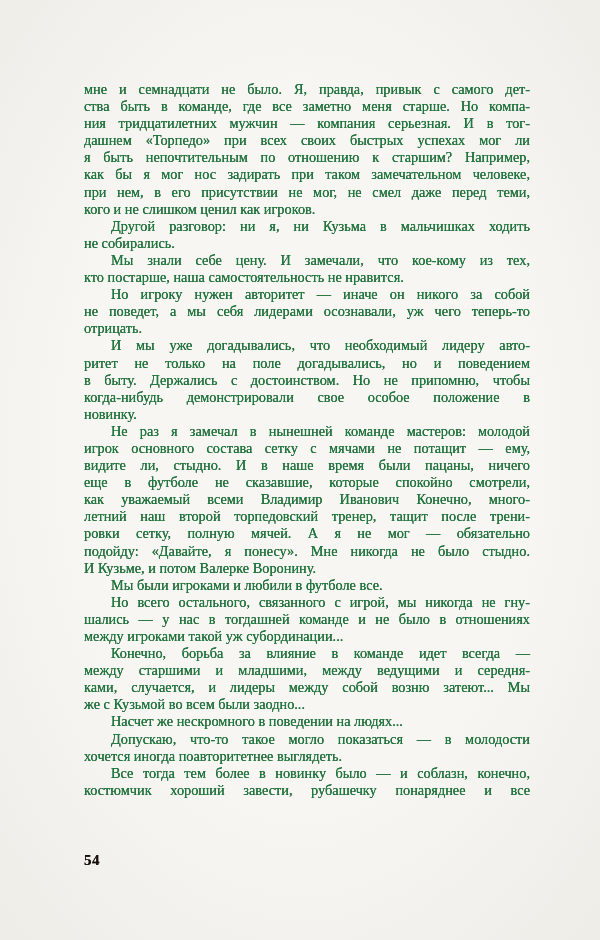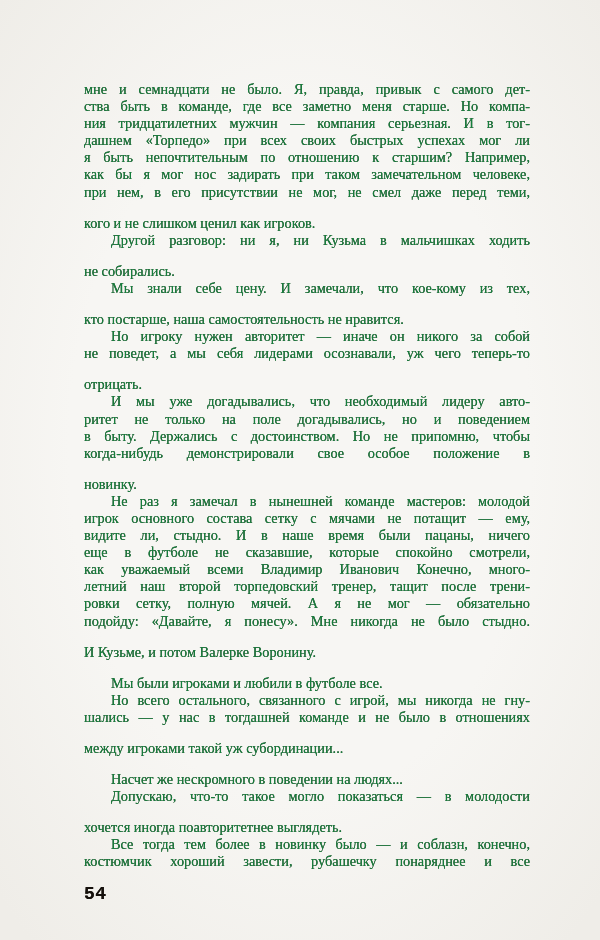--- a/index.html
+++ b/index.html
@@ -40,7 +40,6 @@
   }
   .line.lastline {
     text-align-last: left;
-    margin-top: 14px;
   }
   .para.indent .line:first-child {
     text-indent: 27px;

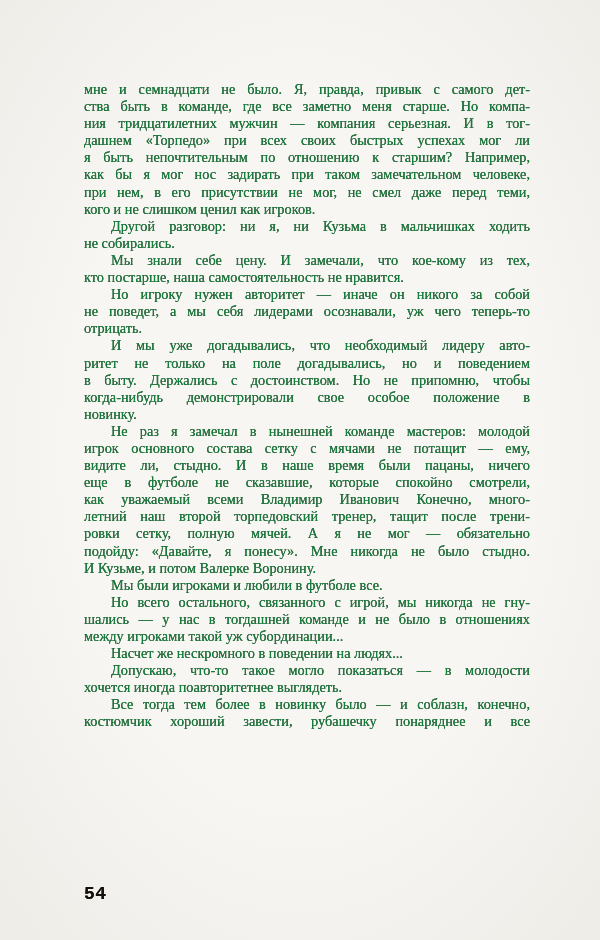--- a/index.html
+++ b/index.html
@@ -111,6 +111,12 @@
         <span class="line lastline">между игроками такой уж субординации...</span>
       </p>
       <p class="para indent">
+        <span class="line">Конечно, борьба за влияние в команде идет всегда —</span>
+        <span class="line">между старшими и младшими, между ведущими и середня-</span>
+        <span class="line">ками, случается, и лидеры между собой возню затеют... Мы</span>
+        <span class="line lastline">же с Кузьмой во всем были заодно...</span>
+      </p>
+      <p class="para indent">
         <span class="line lastline">Насчет же нескромного в поведении на людях...</span>
       </p>
       <p class="para indent">

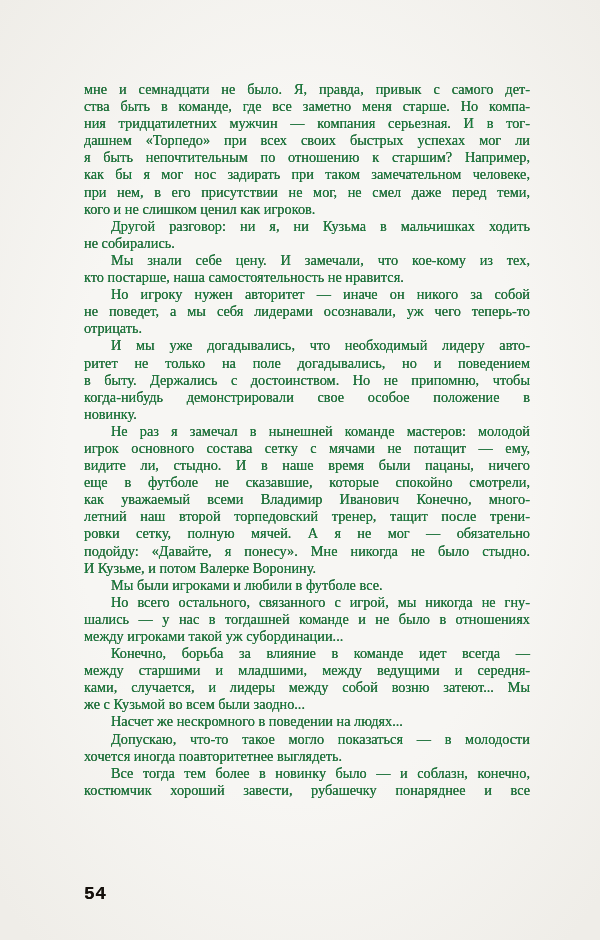--- a/index.html
+++ b/index.html
@@ -47,13 +47,12 @@
   .page-number {
     position: absolute;
     left: 84px;
-    top: 884px;
-    font-size: 18px;
+    top: 852px;
+    font-size: 15px;
     font-weight: bold;
     color: #15100c;
     letter-spacing: 0.5px;
     text-shadow: 0 0 0.4px rgba(28, 20, 12, 0.9);
-    font-family: Liberation Mono, monospace;
   }
 </style>
 </head>

